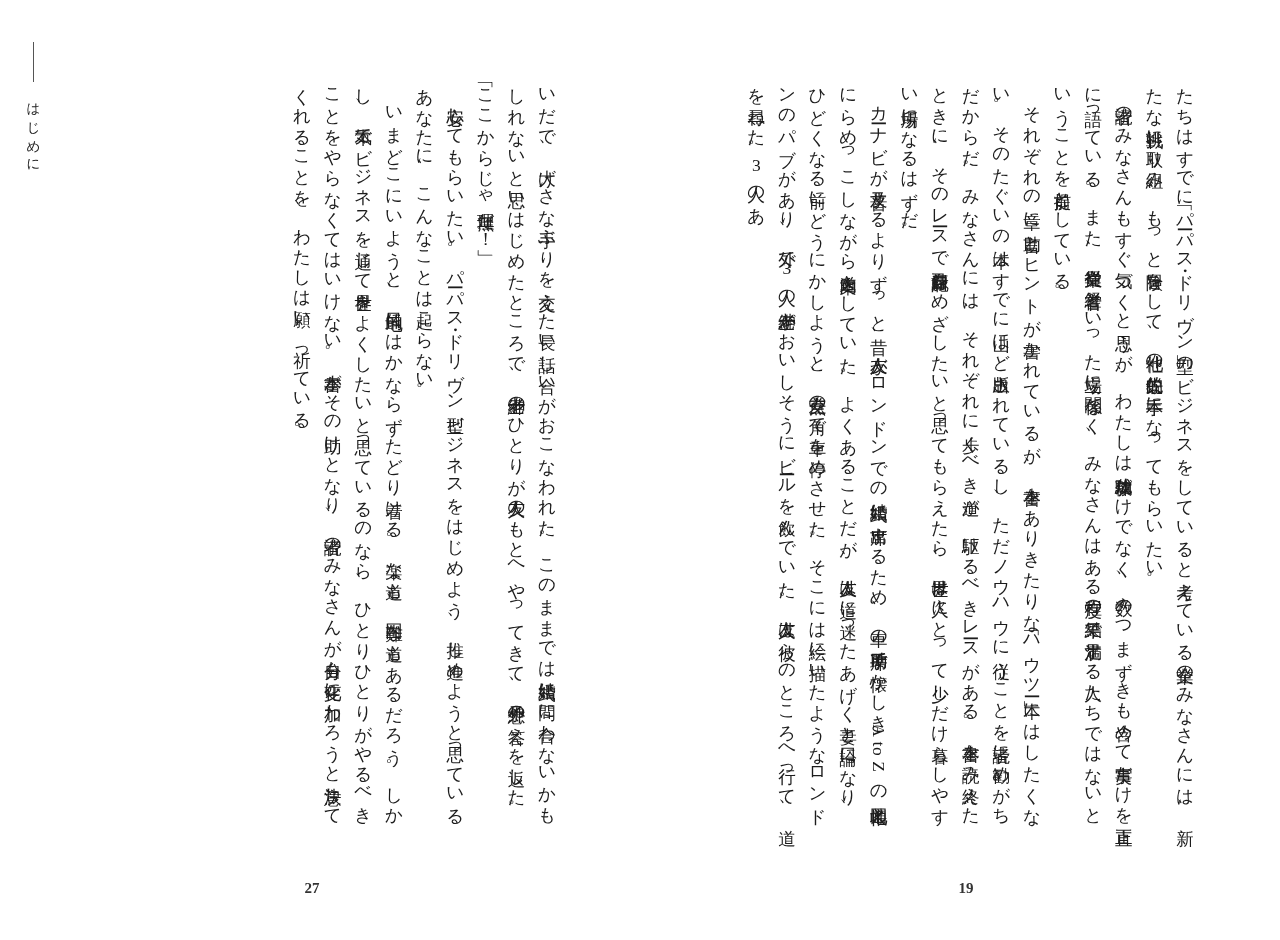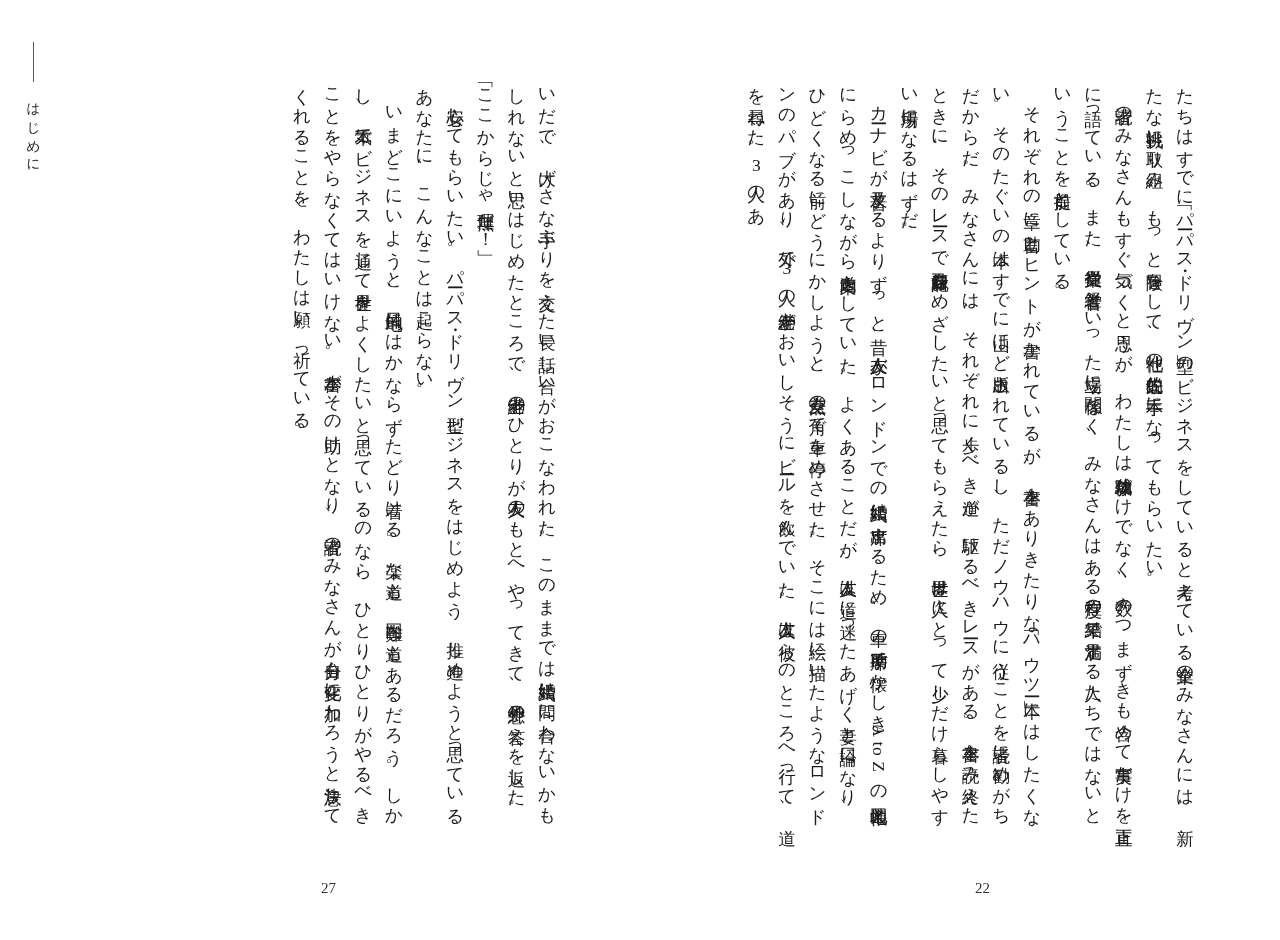--- a/index.html
+++ b/index.html
@@ -38,9 +38,10 @@
     position: absolute;
     top: 880px;
     width: 48px;
-    text-align: right;
+    text-align: center;
     font-size: 15px;
     color: #333333;
+    font-weight: bold;
   }
   .folio-left  { left: 288px; }
   .folio-right { left: 942px; }

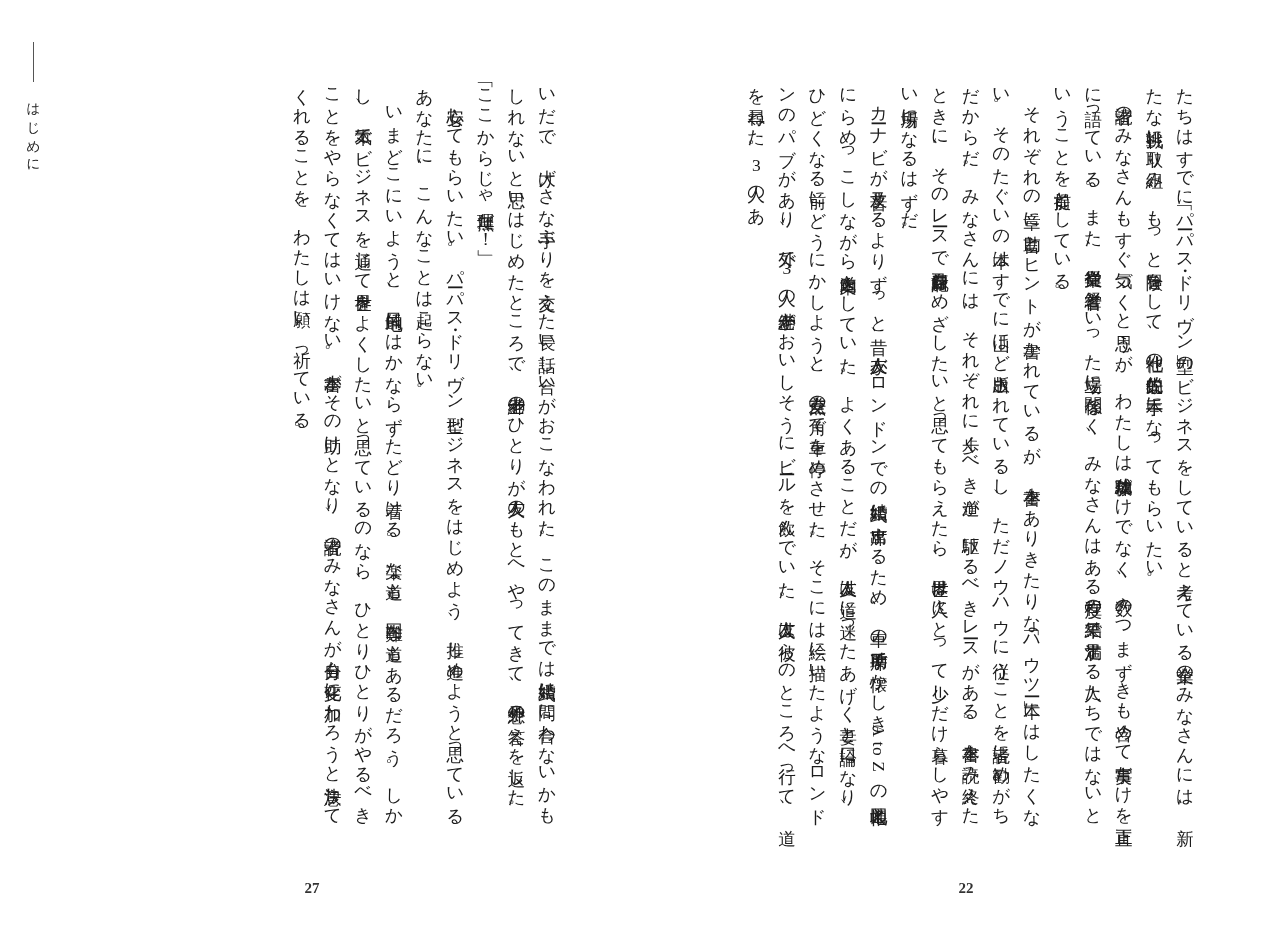--- a/index.html
+++ b/index.html
@@ -94,7 +94,7 @@
       </div>
   </div>
 
-  <div class="folio folio-right">22</div>
+  <div class="folio folio-right">19</div>
 
   <div class="folio folio-left">27</div>
 

